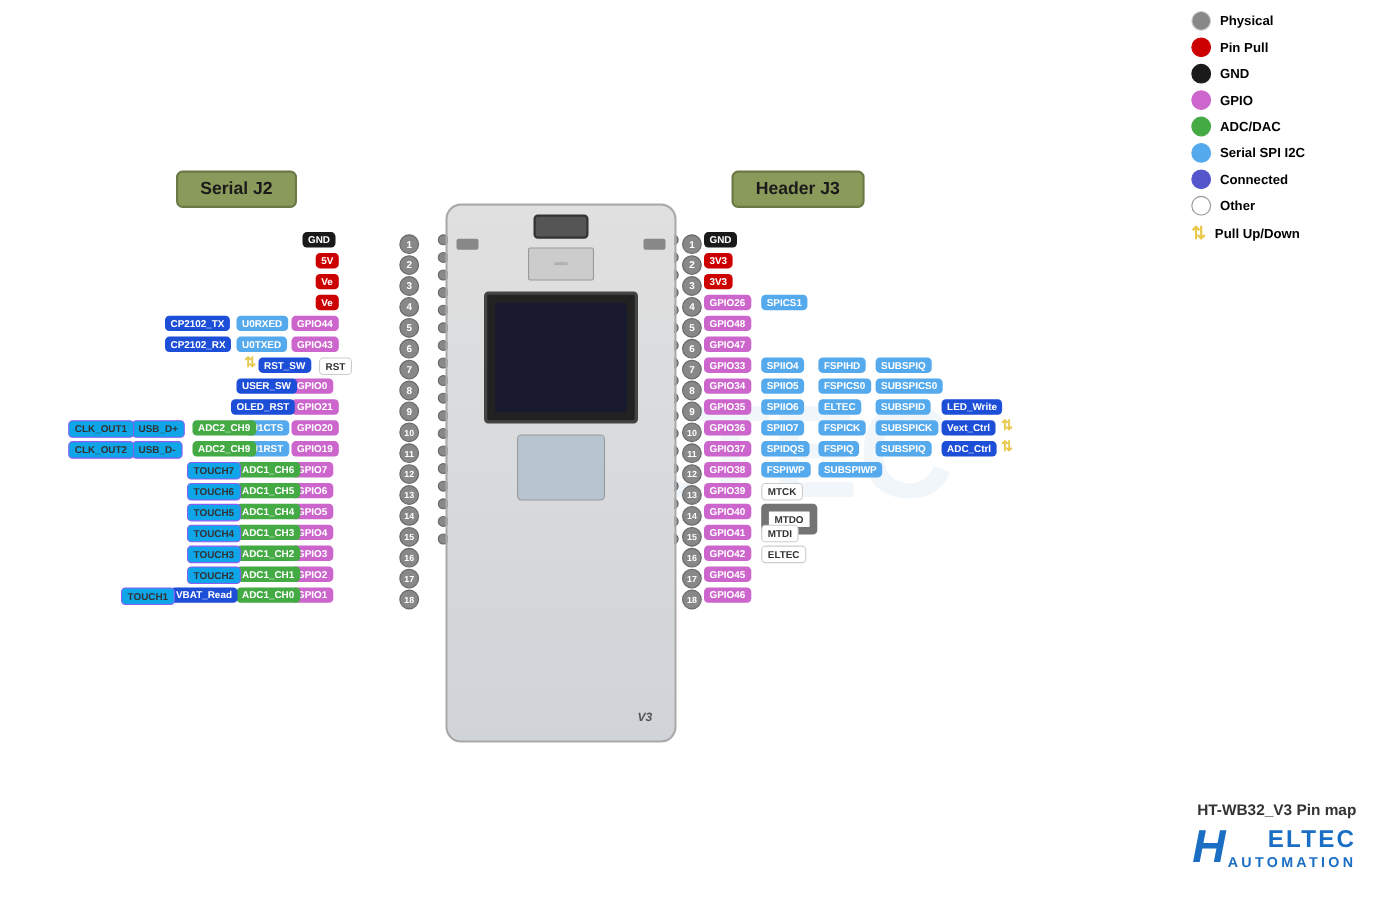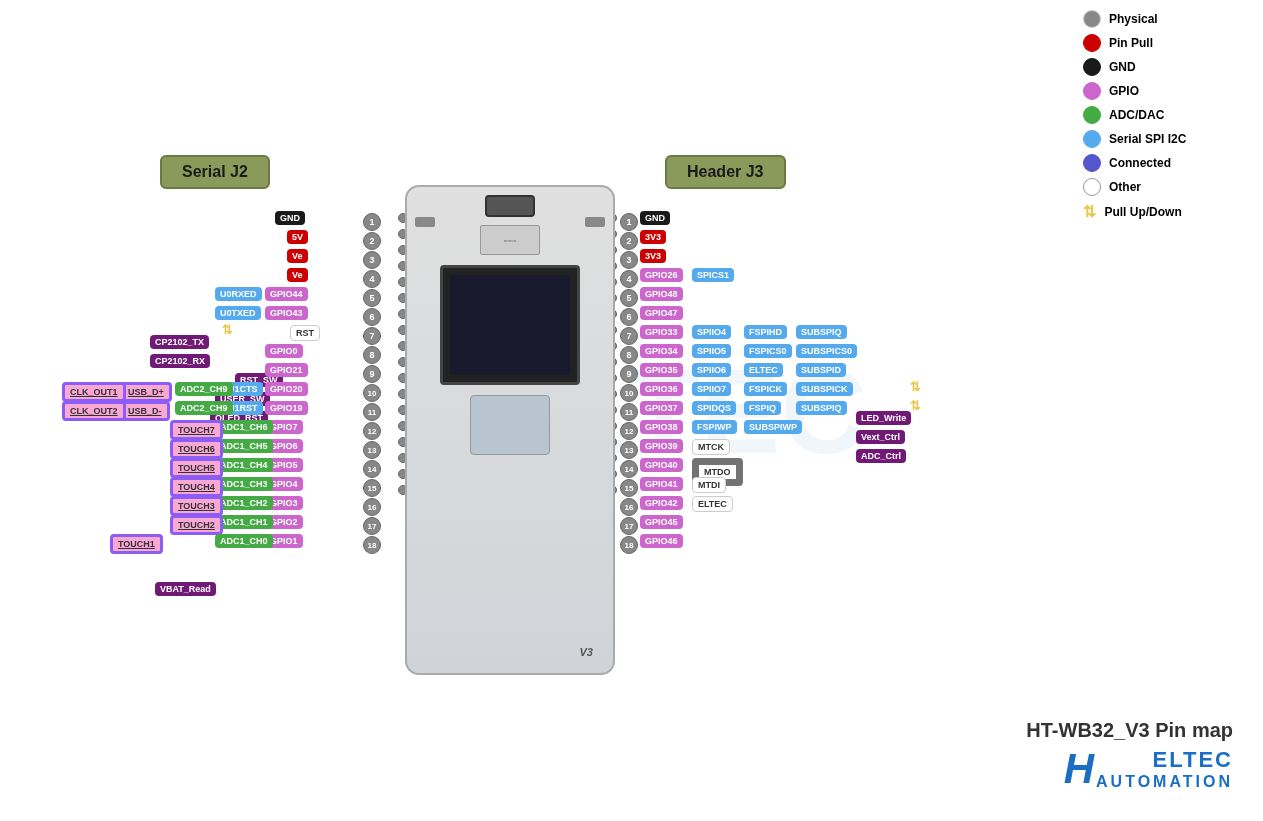--- a/index.html
+++ b/index.html
@@ -86,7 +86,7 @@
     .pin-gpio { background: #cc66cc; }
     .pin-adc { background: #44aa44; }
     .pin-serial { background: #55aaee; }
-    .pin-connected { background: #701a75; margin-top: 48px; }
+    .pin-connected { background: #1d4ed8; }
     .pin-other { background: #ffffff; color: #333; border: 1px solid #ccc; }
     .pin-touch { background: #f9a8d4; color: #333; border: 3px solid #8b5cf6; text-decoration: underline; }
 

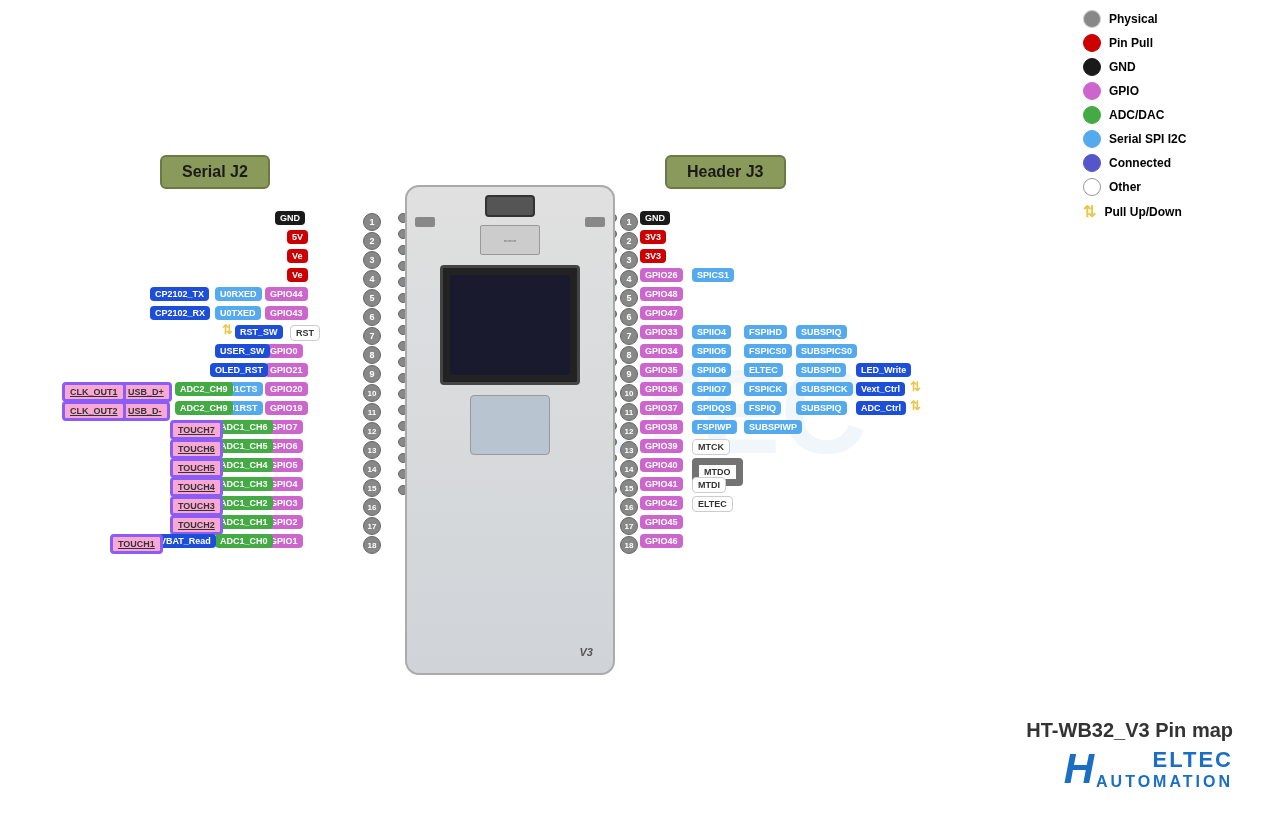--- a/index.html
+++ b/index.html
@@ -88,7 +88,7 @@
     .pin-serial { background: #55aaee; }
     .pin-connected { background: #1d4ed8; }
     .pin-other { background: #ffffff; color: #333; border: 1px solid #ccc; }
-    .pin-touch { background: #f9a8d4; color: #333; border: 3px solid #8b5cf6; text-decoration: underline; }
+    .pin-touch { background: #0ea5e9; color: #333; border: 1px solid #8b5cf6; }
 
     
     .watermark {

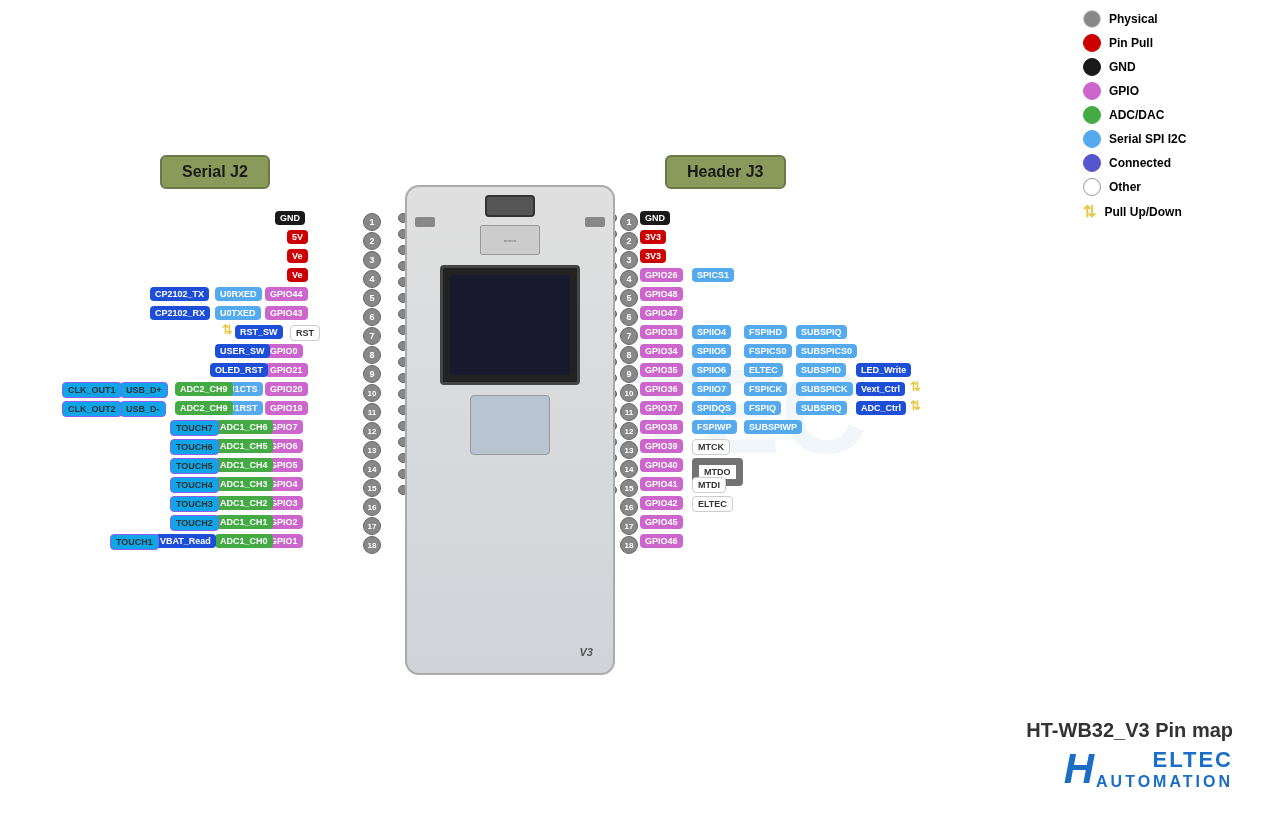--- a/index.html
+++ b/index.html
@@ -112,7 +112,7 @@
       text-align: right;
     }
     .brand-title {
-      font-size: 20px;
+      font-size: 14px;
       font-weight: bold;
       color: #333;
       margin-bottom: 5px;

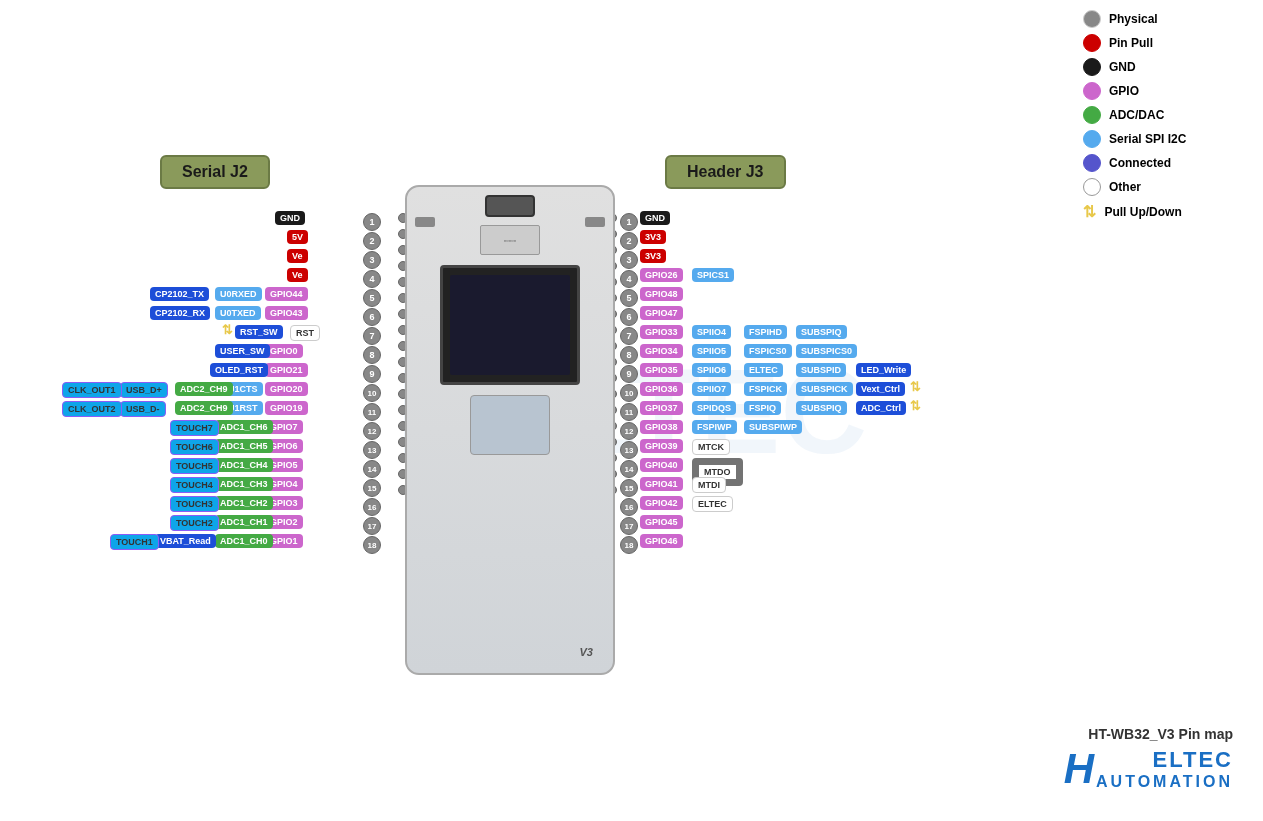--- a/index.html
+++ b/index.html
@@ -141,7 +141,7 @@
       letter-spacing: 2px;
     }
     .brand-logo-automation {
-      font-size: 16px;
+      font-size: 13px;
       font-weight: bold;
       color: #1a6fc4;
       letter-spacing: 3px;

